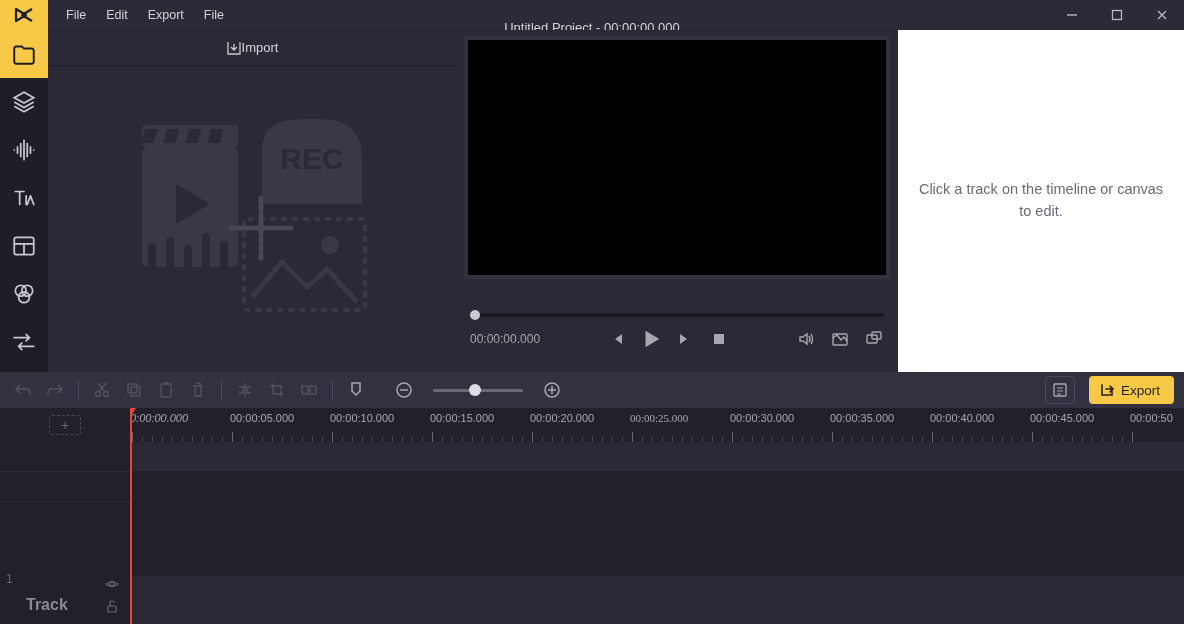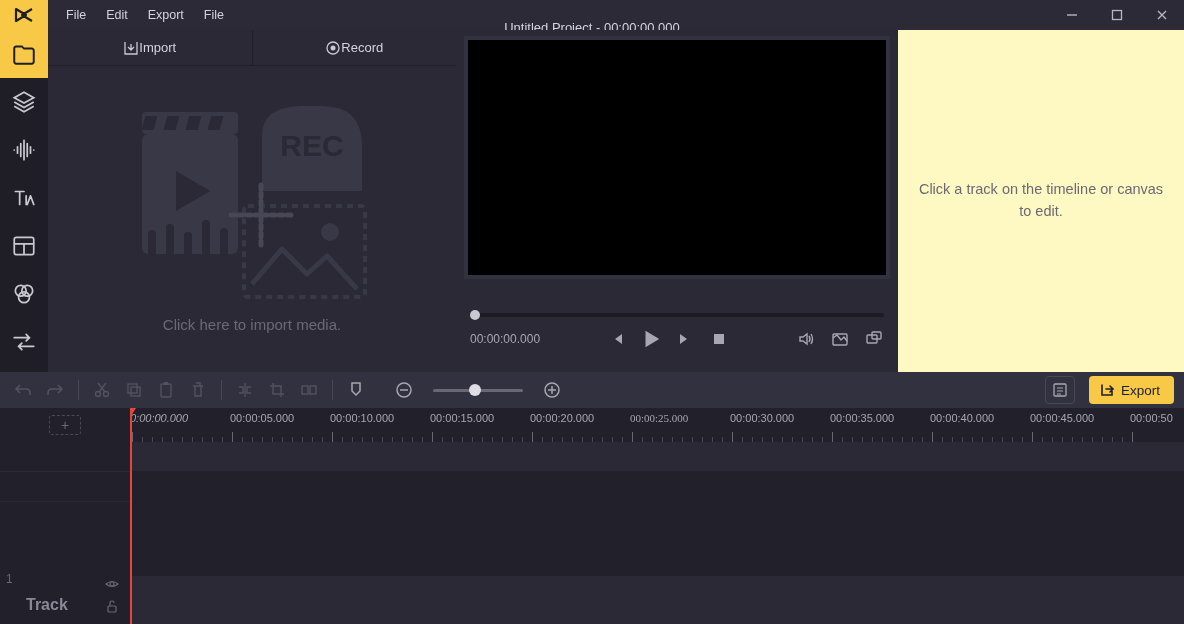--- a/index.html
+++ b/index.html
@@ -172,13 +172,6 @@
             <path d="M2 2 L2 14 L14 14 L14 2 M8 4 L8 10 M5 7 L8 10 L11 7" fill="none" stroke="#cac8d0" stroke-width="1.3"></path>
           </svg>
         <span>Import</span>
-      </div>
-      <div class="tab-btn">
-        <svg width="16" height="16">
-            <circle cx="8" cy="8" r="6" fill="none" stroke="#cac8d0" stroke-width="1.3"></circle>
-            <circle cx="8" cy="8" r="2.5" fill="#cac8d0"></circle>
-          </svg>
-        <span>Record</span>
       </div>
     </div>
     <div class="media-drop">

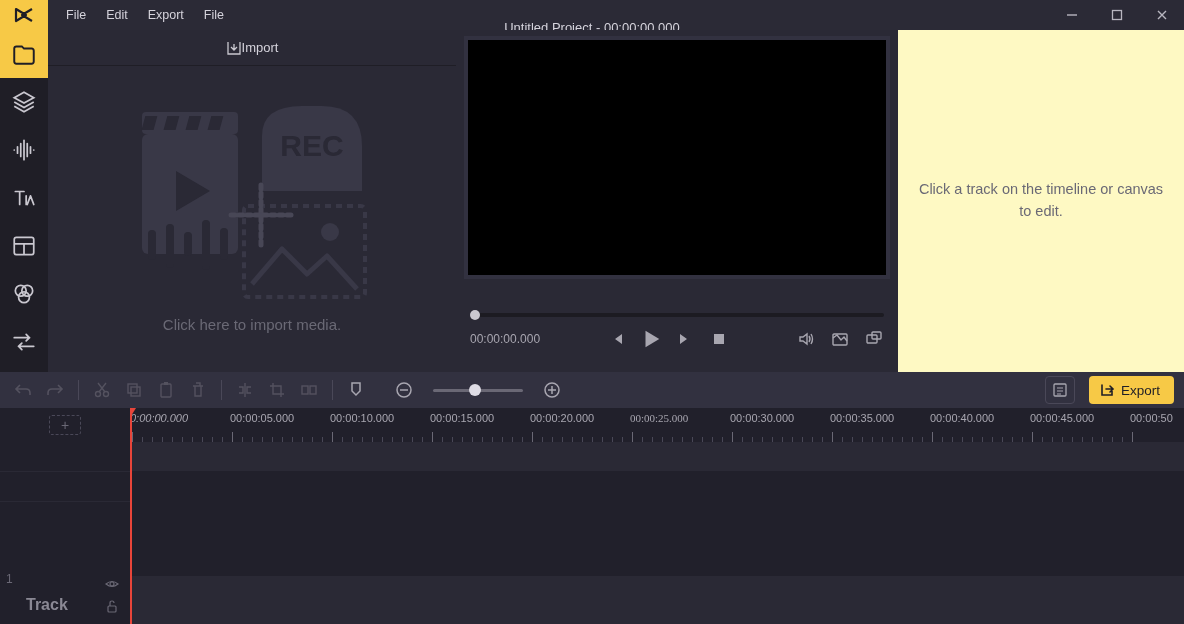--- a/index.html
+++ b/index.html
@@ -48,7 +48,7 @@
 .ico-btn { width:20px; height:20px; display:flex; align-items:center; justify-content:center; cursor:pointer; color:#a8a6b0;}
 .right-icos { display:flex; gap:14px;}
 
-.props-panel { flex:1; background:#fef9c3; display:flex; align-items:center; justify-content:center; padding:0 20px; text-align:center; color:#6a6975; font-size:14.5px; line-height:1.5; }
+.props-panel { flex:1; background:#ffffff; display:flex; align-items:center; justify-content:center; padding:0 20px; text-align:center; color:#6a6975; font-size:14.5px; line-height:1.5; }
 
 
 .tool-row { position:absolute; left:0; top:372px; right:0; height:36px; background:#323140; display:flex; align-items:center; padding:0 10px; gap:6px; }

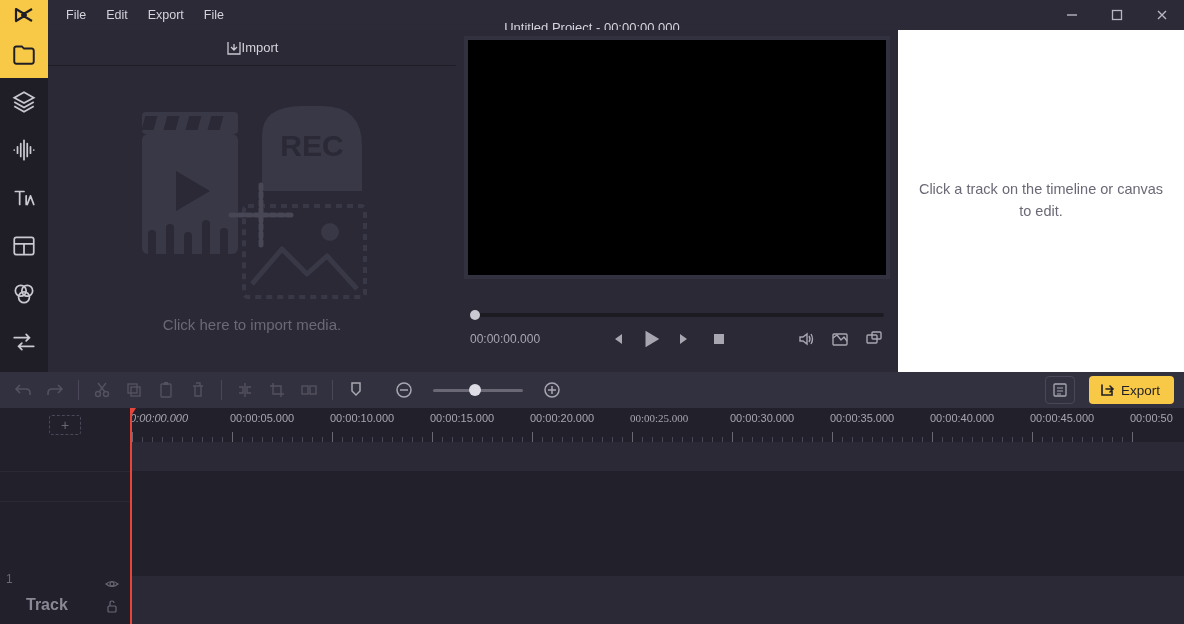--- a/index.html
+++ b/index.html
@@ -208,7 +208,6 @@
             <line x1="4" y1="34" x2="64" y2="34" stroke="#4a4958" stroke-width="5" stroke-dasharray="4 4" stroke-linecap="round"></line>
           </svg>
       </div>
-      <div class="media-drop-text">Click here to import media.</div>
     </div>
   </div>
 

